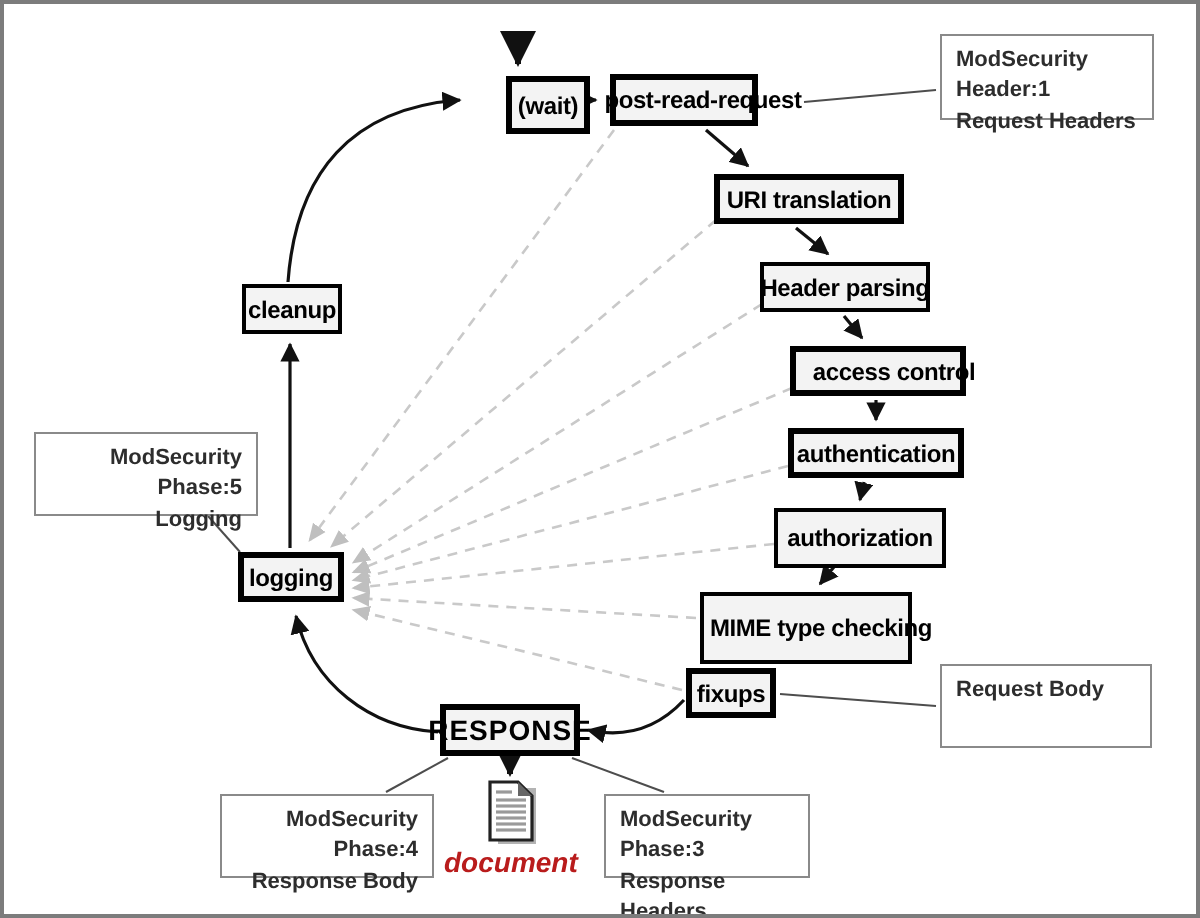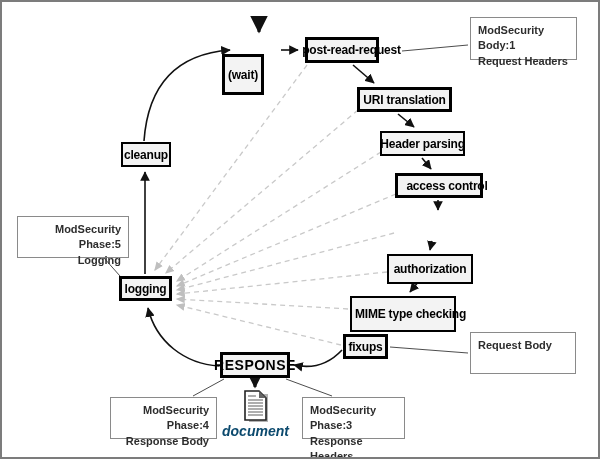--- a/index.html
+++ b/index.html
@@ -97,7 +97,7 @@
   <div class="node" style="left:119px;top:140px;width:50px;height:25px;">cleanup</div>
 
   <div class="ann" style="left:468px;top:15px;width:107px;height:43px;">
-    <span>ModSecurity Body:1</span>
+    <span>ModSecurity Header:1</span>
     <span>Request Headers</span>
   </div>
   <div class="ann" style="left:468px;top:330px;width:106px;height:42px;">

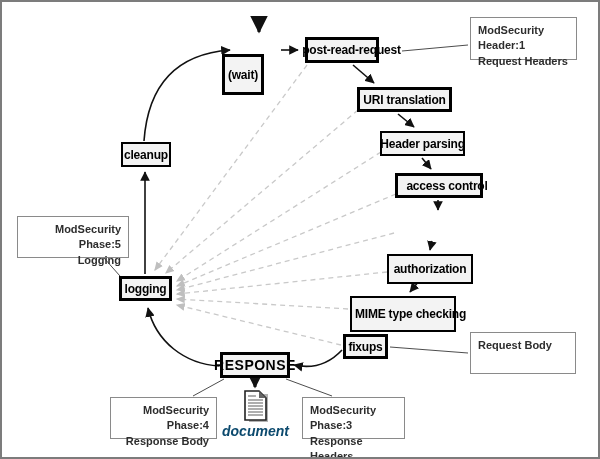--- a/index.html
+++ b/index.html
@@ -84,7 +84,7 @@
     </g>
   </svg>
 
-  <div class="node thick" style="left:220px;top:36px;width:42px;height:41px;margin-top:16px;">(wait)</div>
+  <div class="node thick" style="left:251px;top:36px;width:42px;height:29px;">(wait)</div>
   <div class="node thick" style="left:303px;top:35px;width:74px;height:26px;padding-left:19px;">post-read-request</div>
   <div class="node thick" style="left:355px;top:85px;width:95px;height:25px;">URI translation</div>
   <div class="node" style="left:378px;top:129px;width:85px;height:25px;">Header parsing</div>

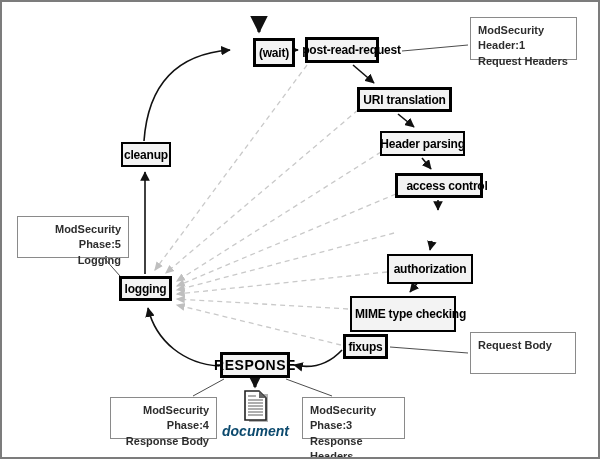--- a/index.html
+++ b/index.html
@@ -89,6 +89,7 @@
   <div class="node thick" style="left:355px;top:85px;width:95px;height:25px;">URI translation</div>
   <div class="node" style="left:378px;top:129px;width:85px;height:25px;">Header parsing</div>
   <div class="node thick" style="left:393px;top:171px;width:88px;height:25px;padding-left:16px;">access control</div>
+  <div class="node thick" style="left:392px;top:212px;width:88px;height:25px;">authentication</div>
   <div class="node" style="left:385px;top:252px;width:86px;height:30px;">authorization</div>
   <div class="node" style="left:348px;top:294px;width:106px;height:36px;padding-left:15px;">MIME type checking</div>
   <div class="node thick" style="left:341px;top:332px;width:45px;height:25px;">fixups</div>

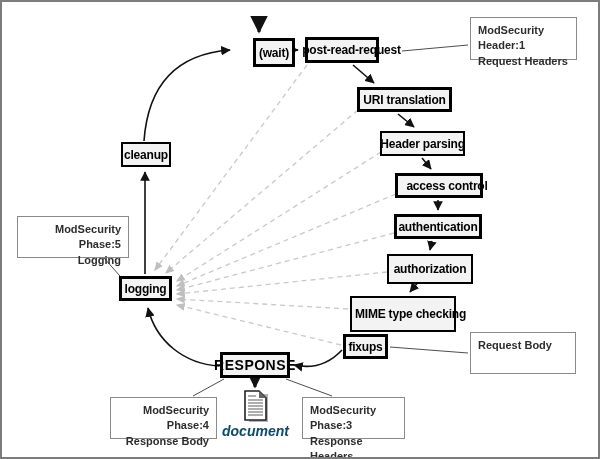--- a/index.html
+++ b/index.html
@@ -28,7 +28,7 @@
   .ann.right{text-align:right;}
   .doc-label{
     position:absolute;z-index:3;text-align:right;
-    font-weight:bold;font-style:italic;font-size:14px;color:#0c4a6e;
+    font-weight:bold;font-style:italic;font-size:14px;color:#b91c1c;
   }
   .doc-icon{position:absolute;z-index:3;}
 </style>

